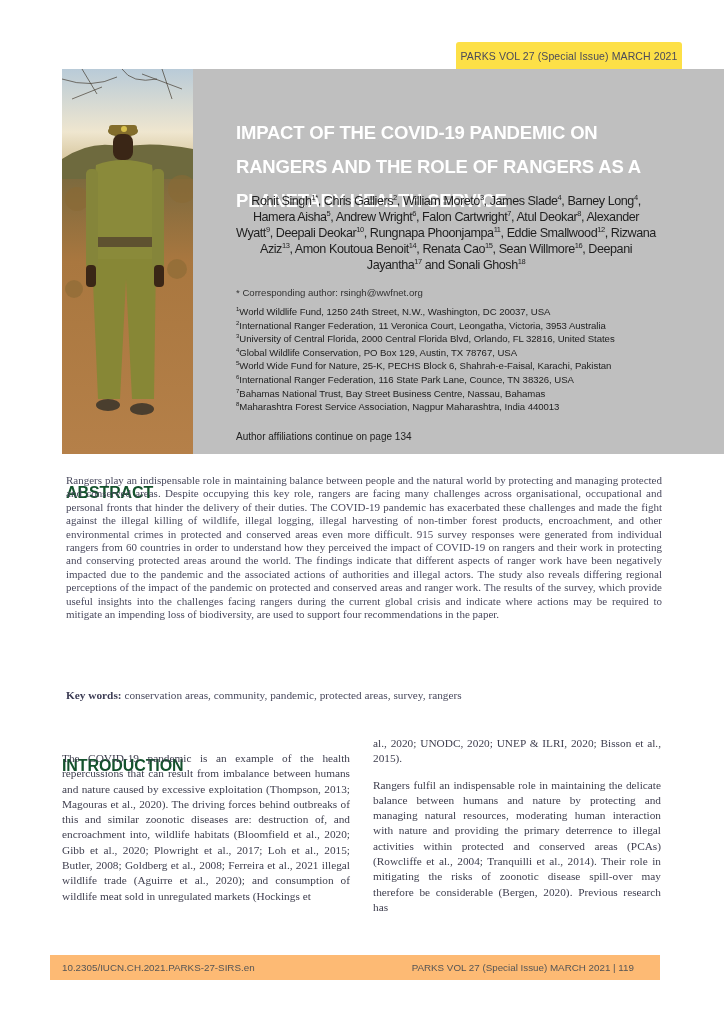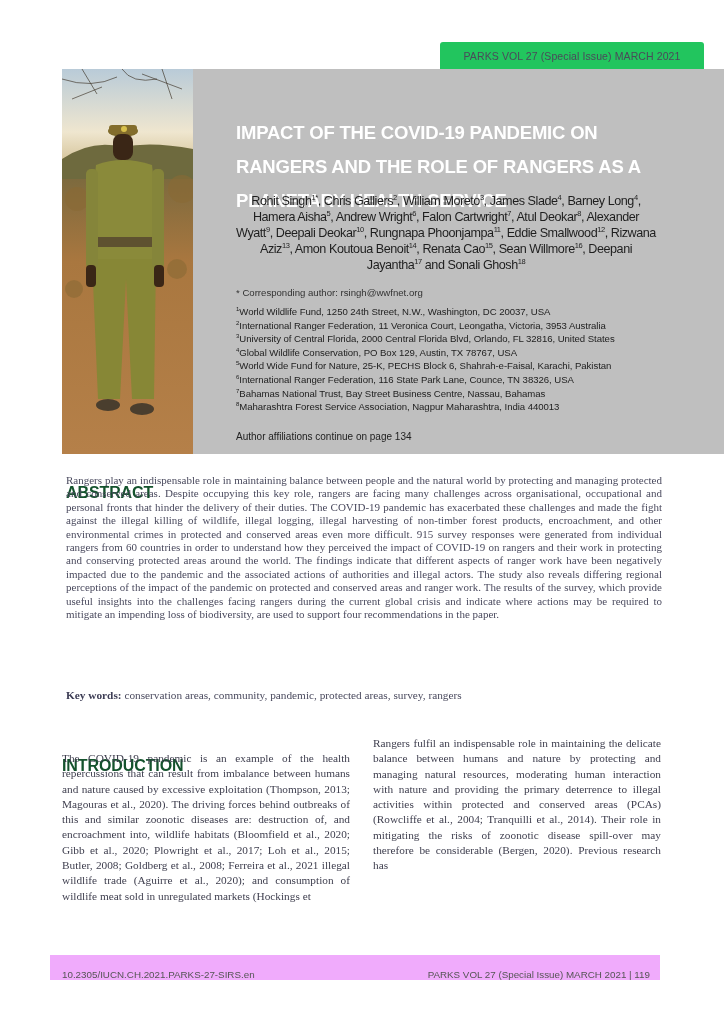--- a/index.html
+++ b/index.html
@@ -7,8 +7,8 @@
     body { position: relative; font-family: "Liberation Sans", sans-serif; color: #333; }
 
     .header-badge {
-      position: absolute; left: 440px; top: 42px; width: 264px; height: 27px;
-      background: #22c55e; border-radius: 3px 3px 0 0;
+      position: absolute; left: 456px; top: 42px; width: 226px; height: 27px;
+      background: #fde047; border-radius: 3px 3px 0 0;
       font-family: "Liberation Sans", sans-serif; font-size: 10.5px; color: #4a4a5a;
       display: flex; align-items: center; justify-content: center; letter-spacing: 0.1px;
     }

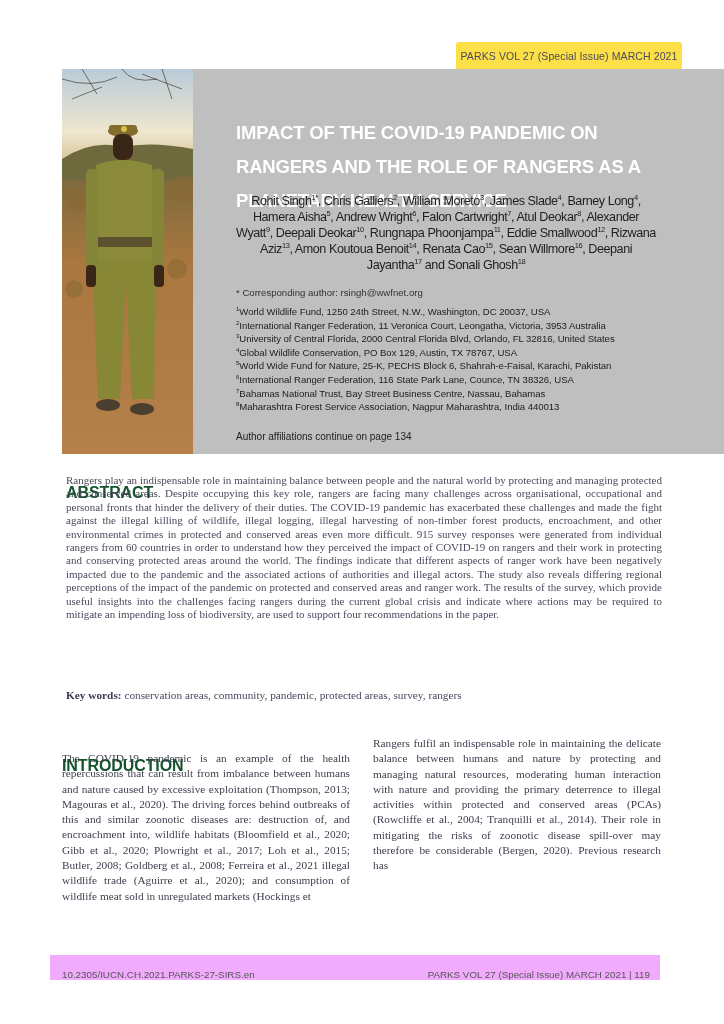--- a/index.html
+++ b/index.html
@@ -167,6 +167,7 @@
   <p>The COVID-19 pandemic is an example of the health repercussions that can result from imbalance between humans and nature caused by excessive exploitation (Thompson, 2013; Magouras et al., 2020). The driving forces behind outbreaks of this and similar zoonotic diseases are: destruction of, and encroachment into, wildlife habitats (Bloomfield et al., 2020; Gibb et al., 2020; Plowright et al., 2017; Loh et al., 2015; Butler, 2008; Goldberg et al., 2008; Ferreira et al., 2021 illegal wildlife trade (Aguirre et al., 2020); and consumption of wildlife meat sold in unregulated markets (Hockings et</p>
 </div>
 <div class="col col-right">
+  <p>al., 2020; UNODC, 2020; UNEP &amp; ILRI, 2020; Bisson et al., 2015).</p>
   <p>Rangers fulfil an indispensable role in maintaining the delicate balance between humans and nature by protecting and managing natural resources, moderating human interaction with nature and providing the primary deterrence to illegal activities within protected and conserved areas (PCAs) (Rowcliffe et al., 2004; Tranquilli et al., 2014). Their role in mitigating the risks of zoonotic disease spill-over may therefore be considerable (Bergen, 2020). Previous research has</p>
 </div>
 

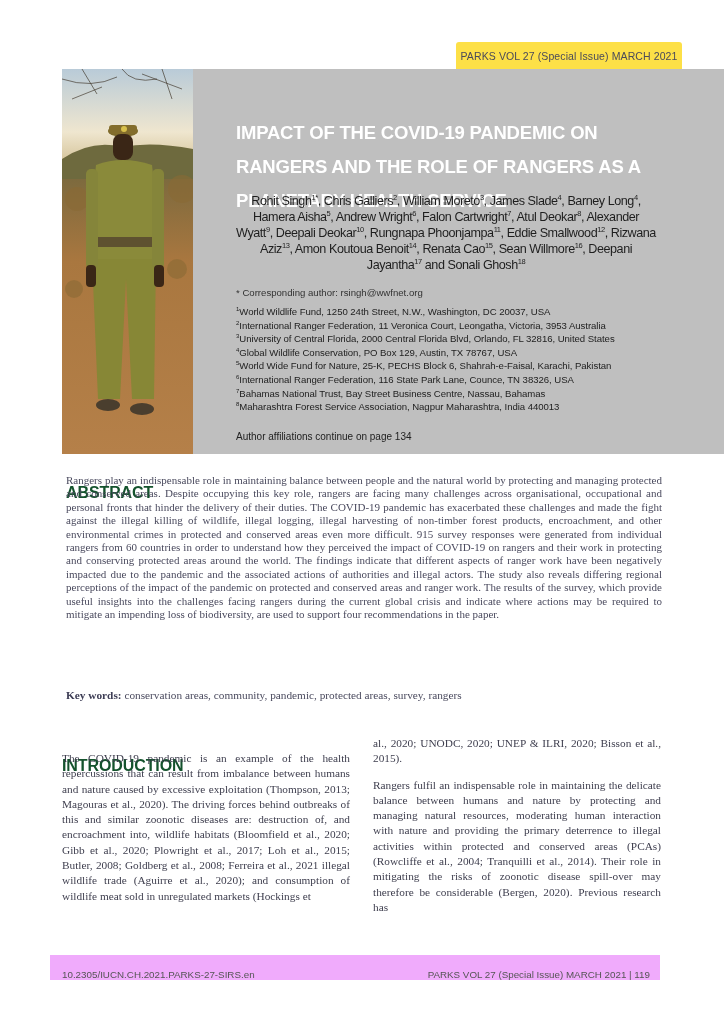--- a/index.html
+++ b/index.html
@@ -81,9 +81,9 @@
 
     .footer {
       position: absolute; left: 50px; top: 955px; width: 610px; height: 25px;
-      background: #f0abfc;
-      display: flex; align-items: flex-end; justify-content: space-between;
-      padding: 0 10px 0 12px;
+      background: #fdba74;
+      display: flex; align-items: center; justify-content: space-between;
+      padding: 0 26px 0 12px;
       font-family: "Liberation Sans", sans-serif; font-size: 9.8px; color: #555;
     }
   </style>

